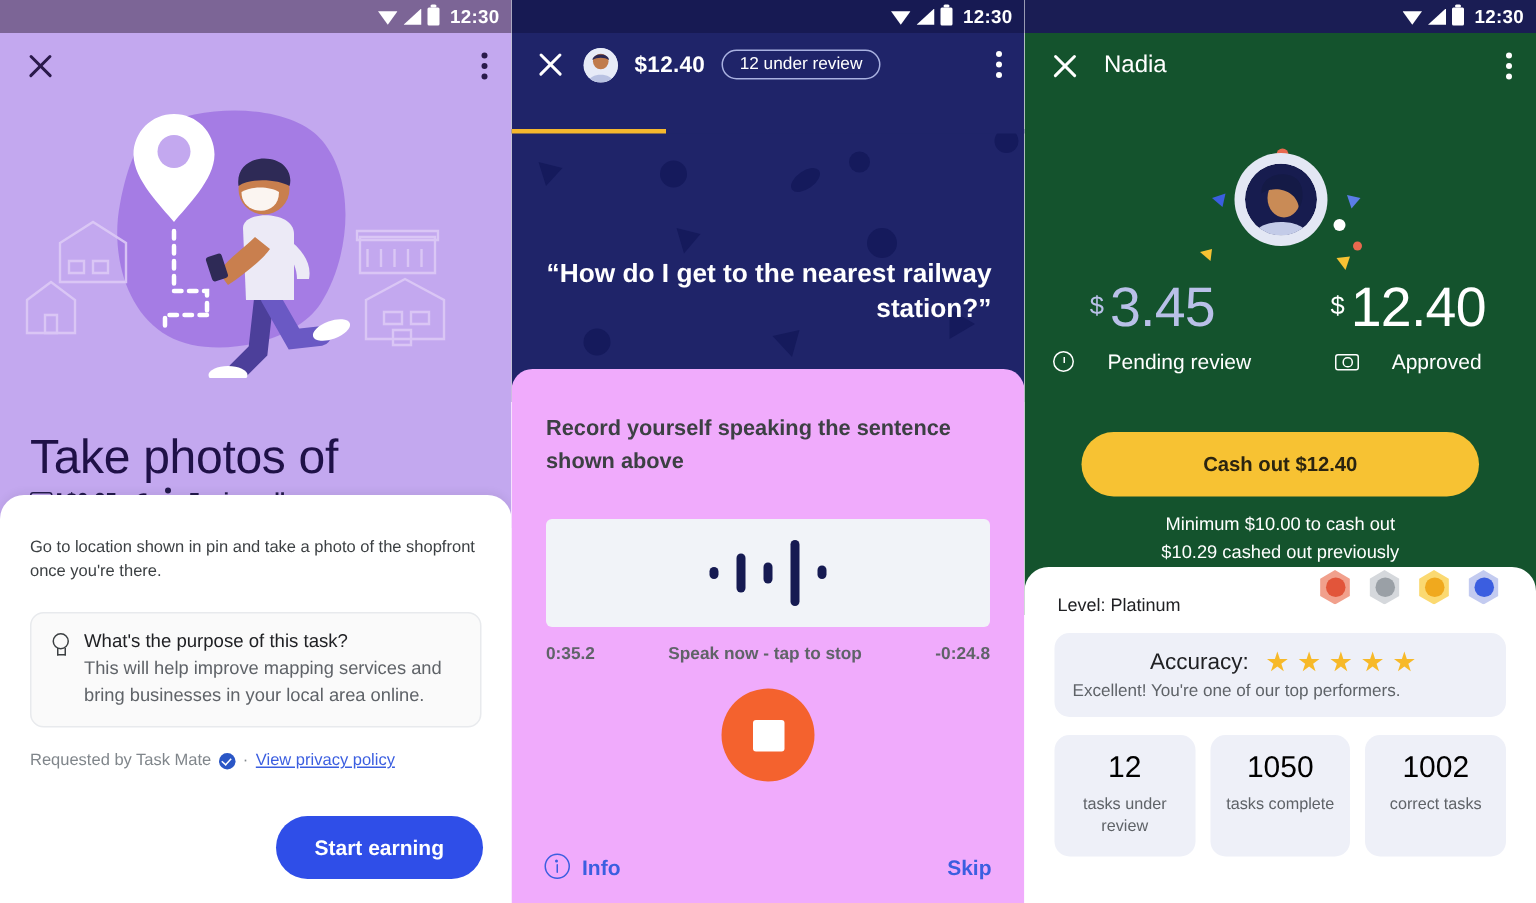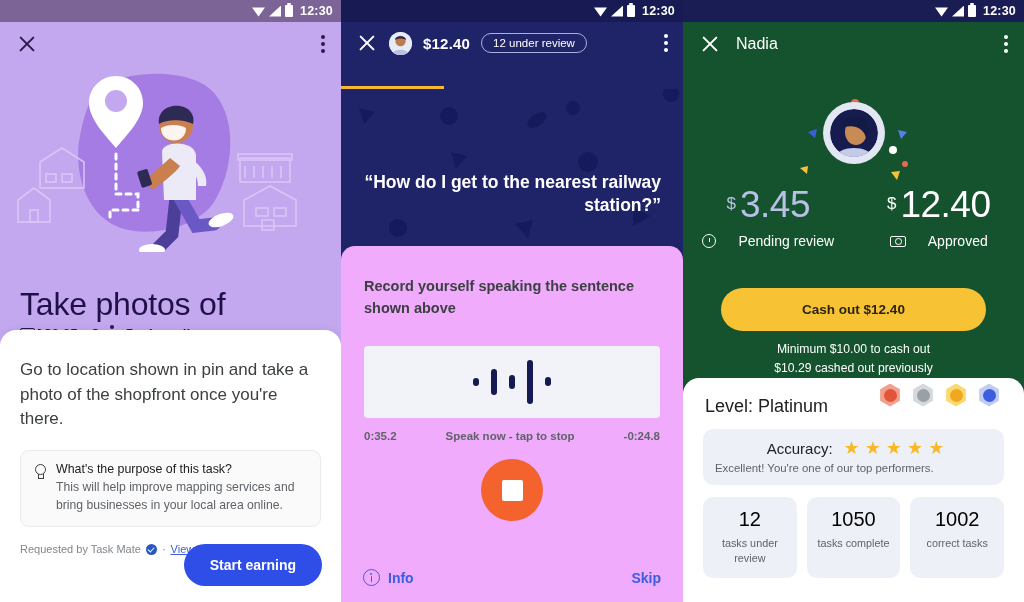--- a/index.html
+++ b/index.html
@@ -107,7 +107,7 @@
     box-shadow: 0 -2px 6px rgba(0,0,0,.06);
   }
   .p1-desc {
-    margin: 28px 20px 0 20px; font-size: 17px; line-height: 1.45;
+    margin: 28px 20px 0 20px; font-size: 11px; line-height: 1.45;
     color: #3c4043;
   }
   .purpose-card {

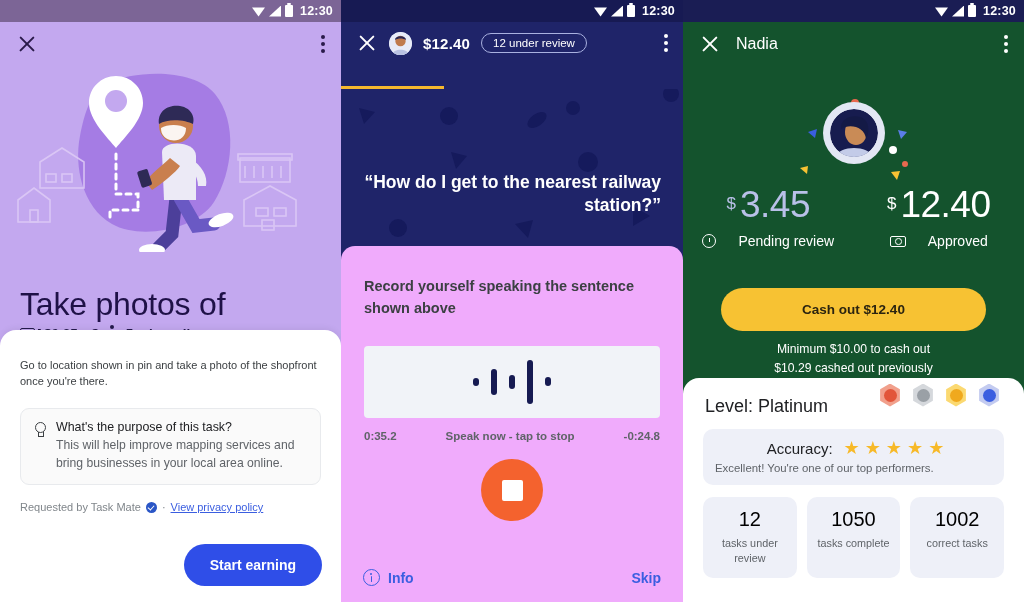--- a/index.html
+++ b/index.html
@@ -304,7 +304,7 @@
     display: flex; align-items: center; justify-content: space-between;
     padding: 18px 22px 0 22px;
   }
-  .level-txt { font-size: 18px; color: #202124; }
+  .level-txt { font-size: 12px; color: #202124; }
   .medals { display: flex; gap: 7px; align-items: flex-start; margin-top: -20px; }
   .medal { width: 26px; position: relative; }
   .ribbon { width: 13px; height: 18px; margin: 0 auto; }

